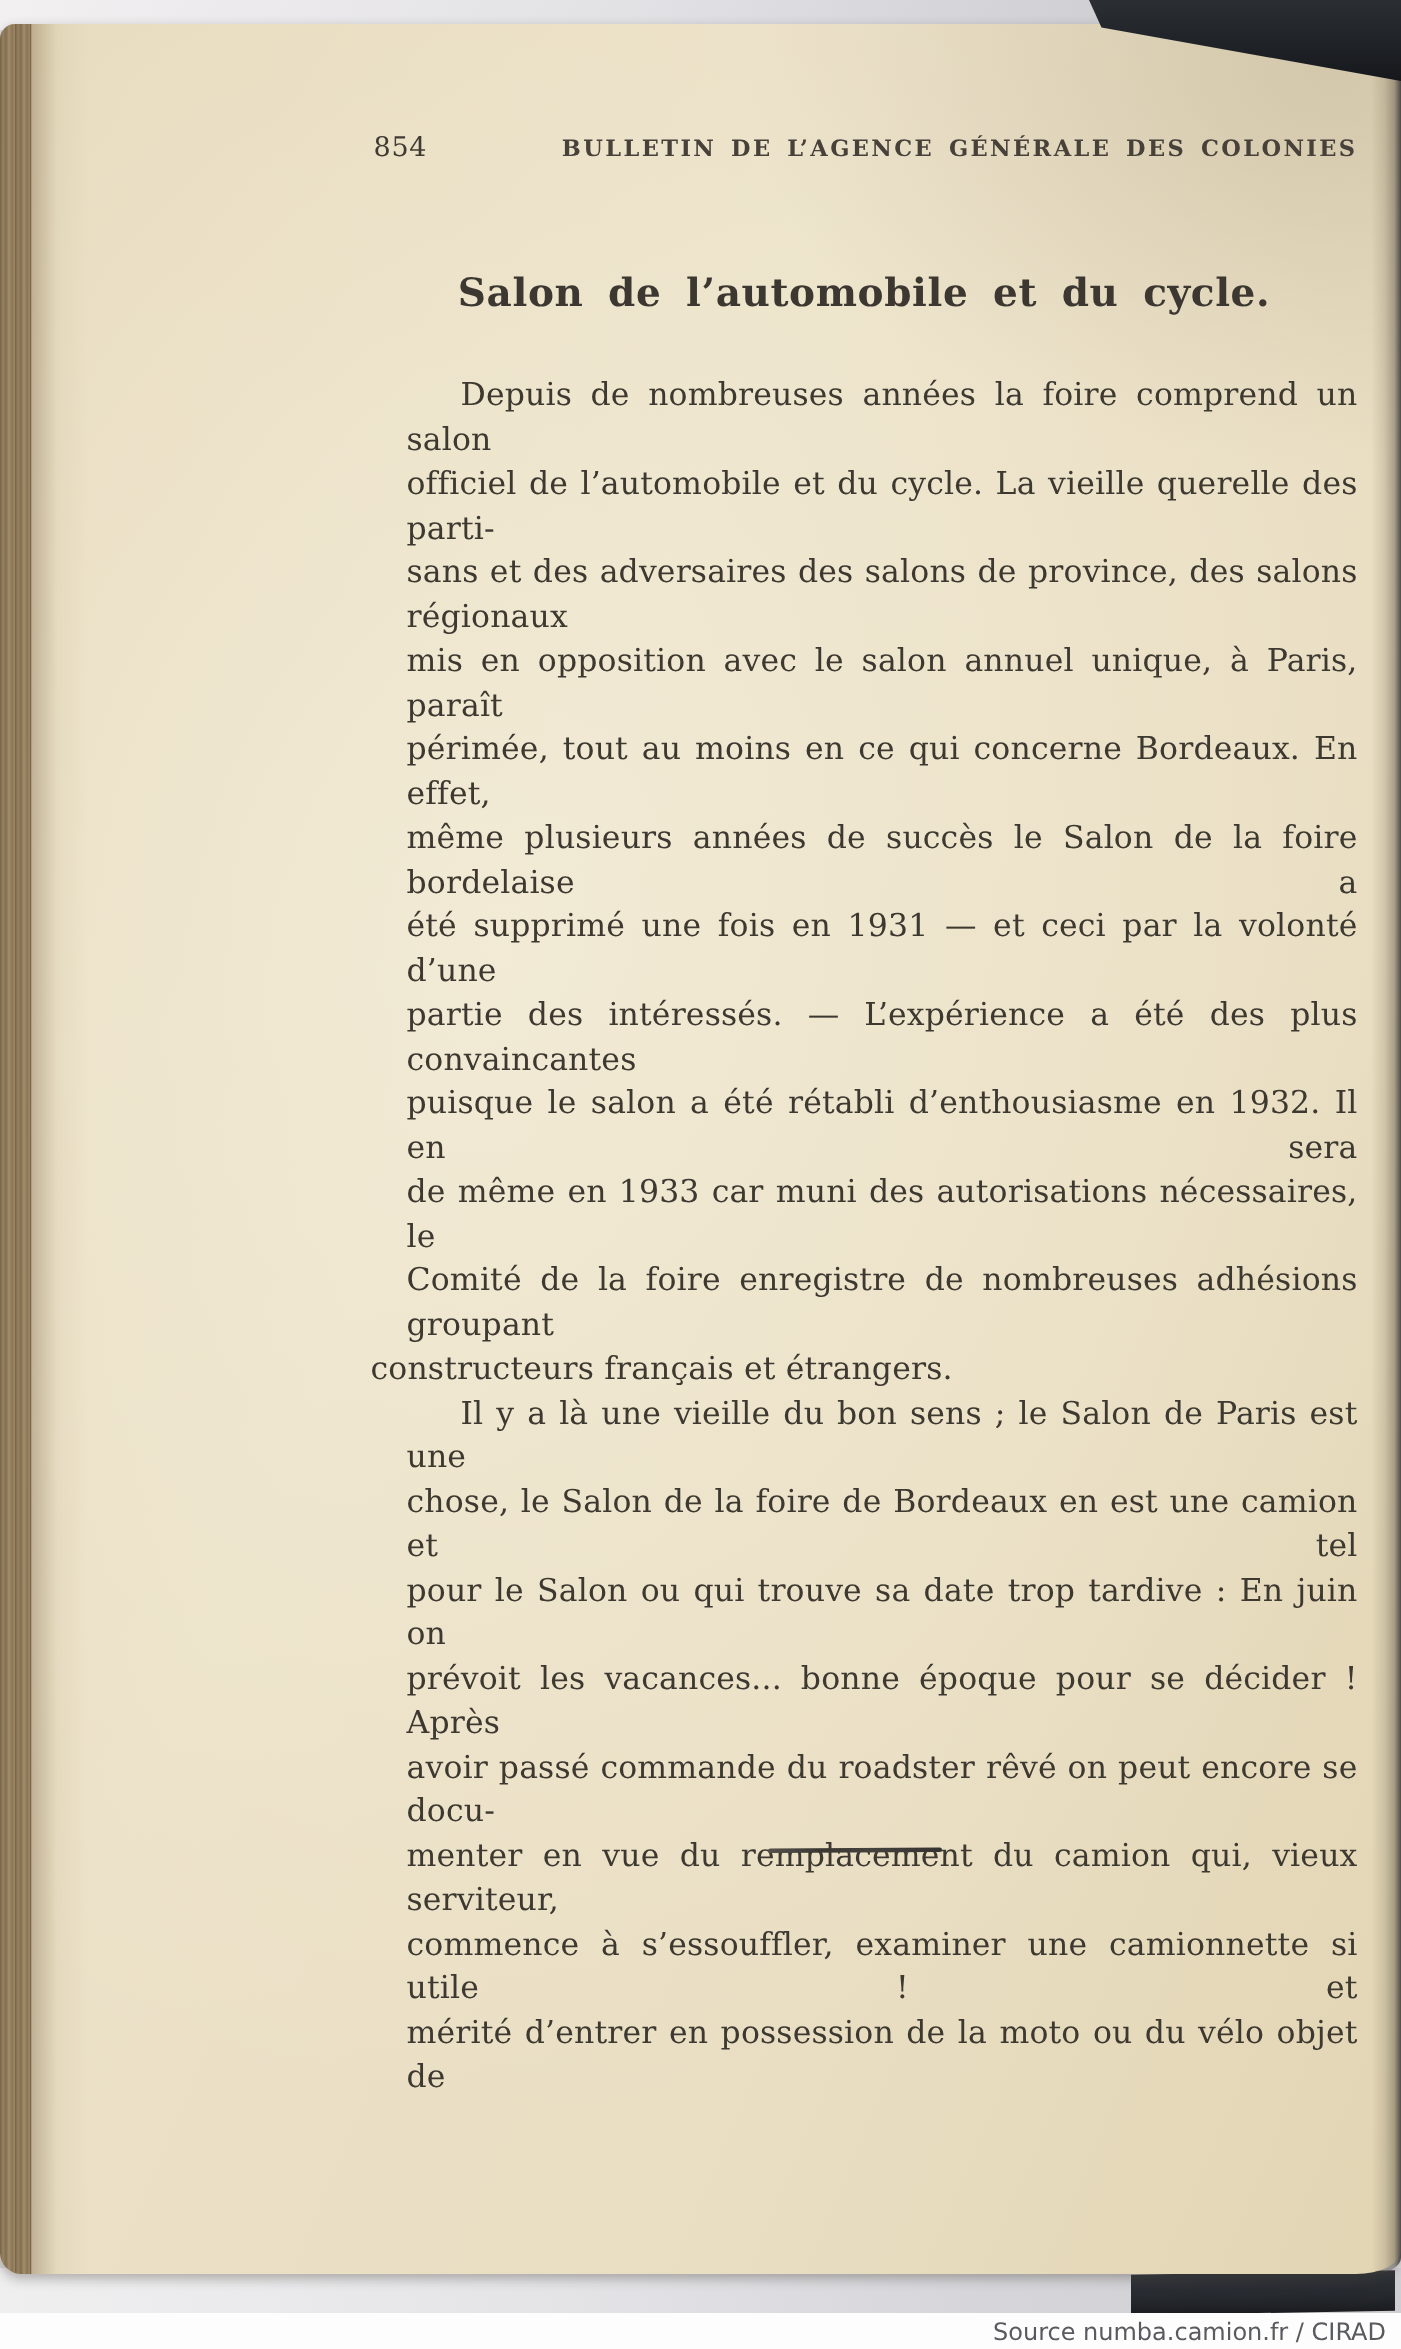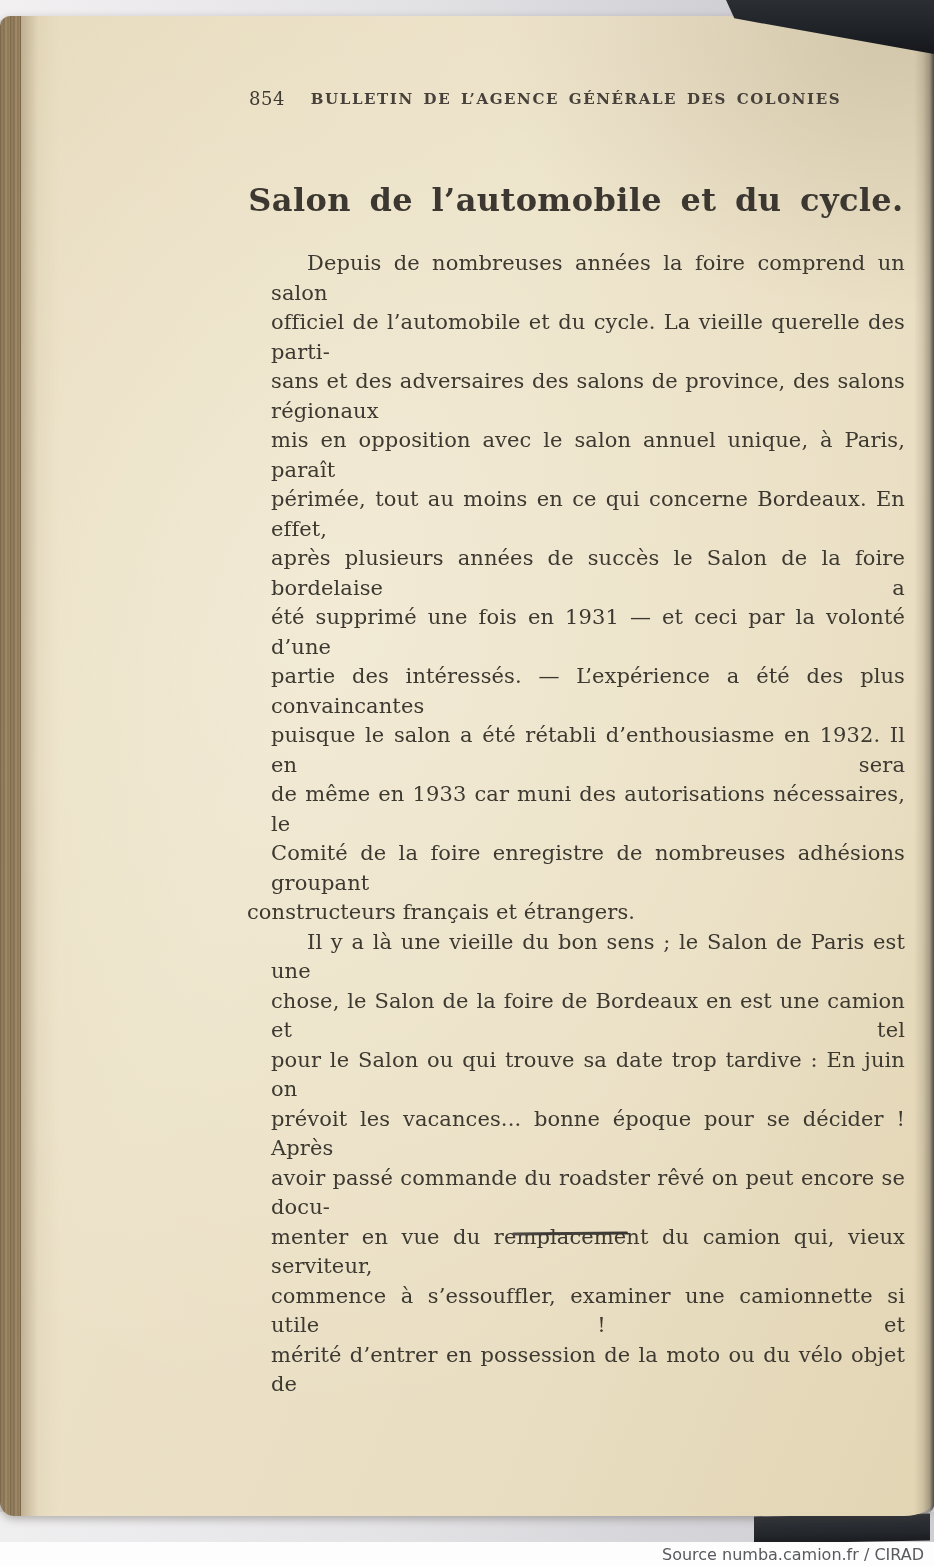--- a/index.html
+++ b/index.html
@@ -79,7 +79,7 @@
     font-size: 18px; color: #403b32; letter-spacing: 0.5px;
   }
   .running-title {
-    display: block; text-align: center;
+    display: block; text-align: right;
     font-size: 15px; font-weight: bold; color: #47413a;
     letter-spacing: 1.6px; word-spacing: 3px;
     padding-top: 2px;

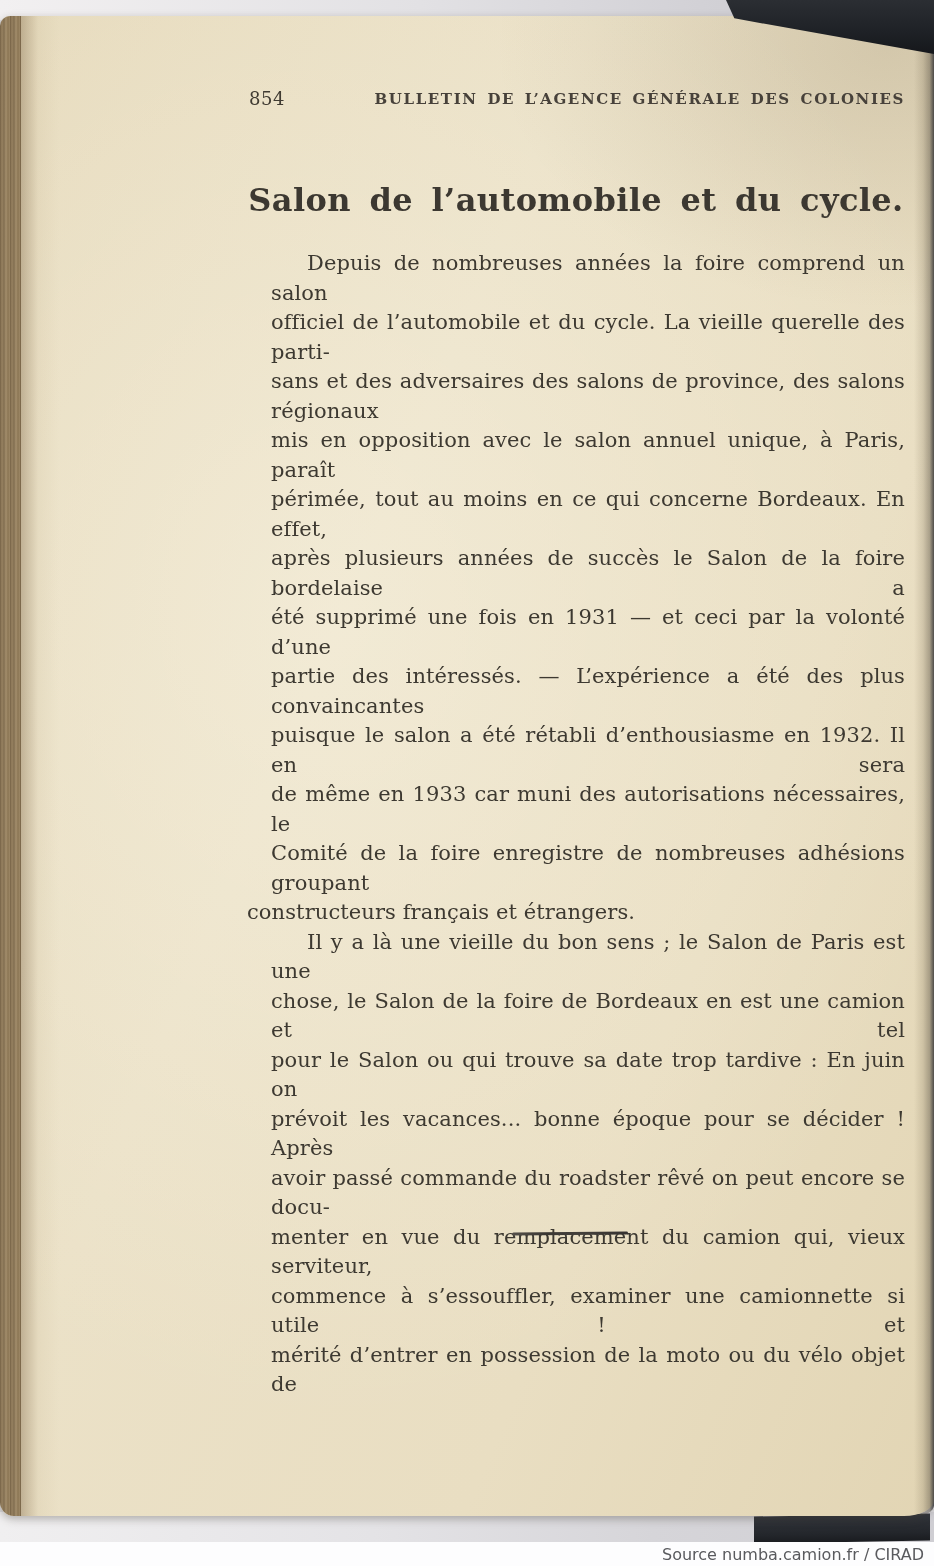--- a/index.html
+++ b/index.html
@@ -89,7 +89,7 @@
   .article-title {
     position: absolute; left: 247px; top: 165px; width: 658px; margin: 0;
     text-align: center;
-    font-size: 32px; font-weight: bold; color: #3c3831;
+    font-size: 26px; font-weight: bold; color: #3c3831;
     letter-spacing: 0.4px; word-spacing: 7px;
   }
 

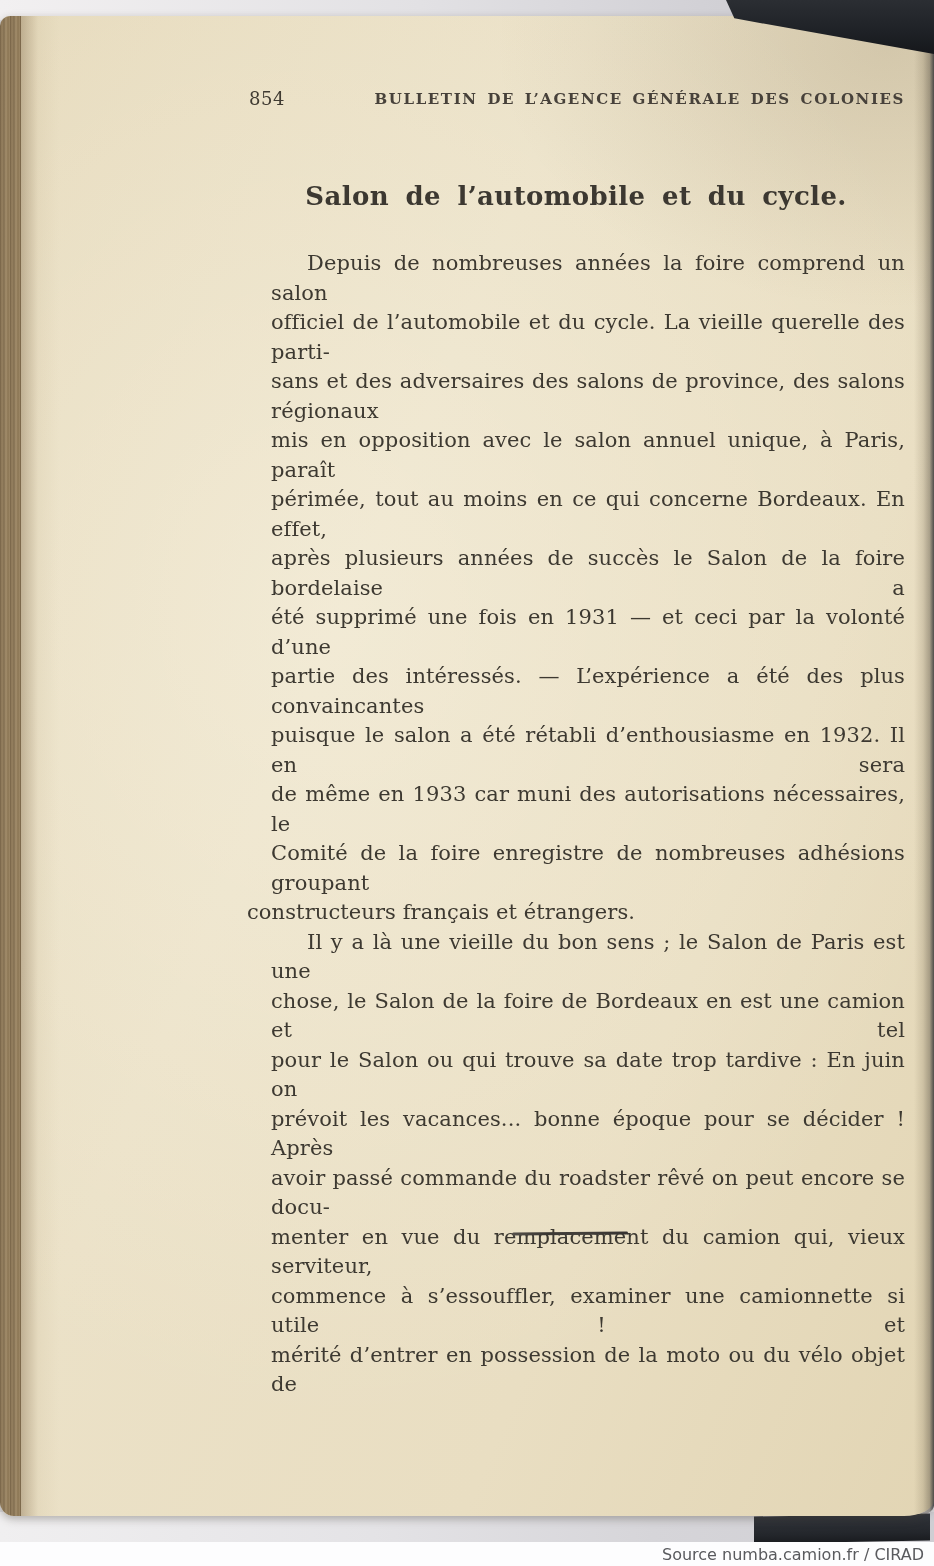--- a/index.html
+++ b/index.html
@@ -151,7 +151,7 @@
       <div class="line jl">sans et des adversaires des salons de province, des salons régionaux</div>
       <div class="line jl">mis en opposition avec le salon annuel unique, à Paris, paraît</div>
       <div class="line jl">périmée, tout au moins en ce qui concerne Bordeaux. En effet,</div>
-      <div class="line jl">après plusieurs années de succès le Salon de la foire bordelaise a</div>
+      <div class="line jl">même plusieurs années de succès le Salon de la foire bordelaise a</div>
       <div class="line jl">été supprimé une fois en 1931 — et ceci par la volonté d’une</div>
       <div class="line jl">partie des intéressés. — L’expérience a été des plus convaincantes</div>
       <div class="line jl">puisque le salon a été rétabli d’enthousiasme en 1932. Il en sera</div>

